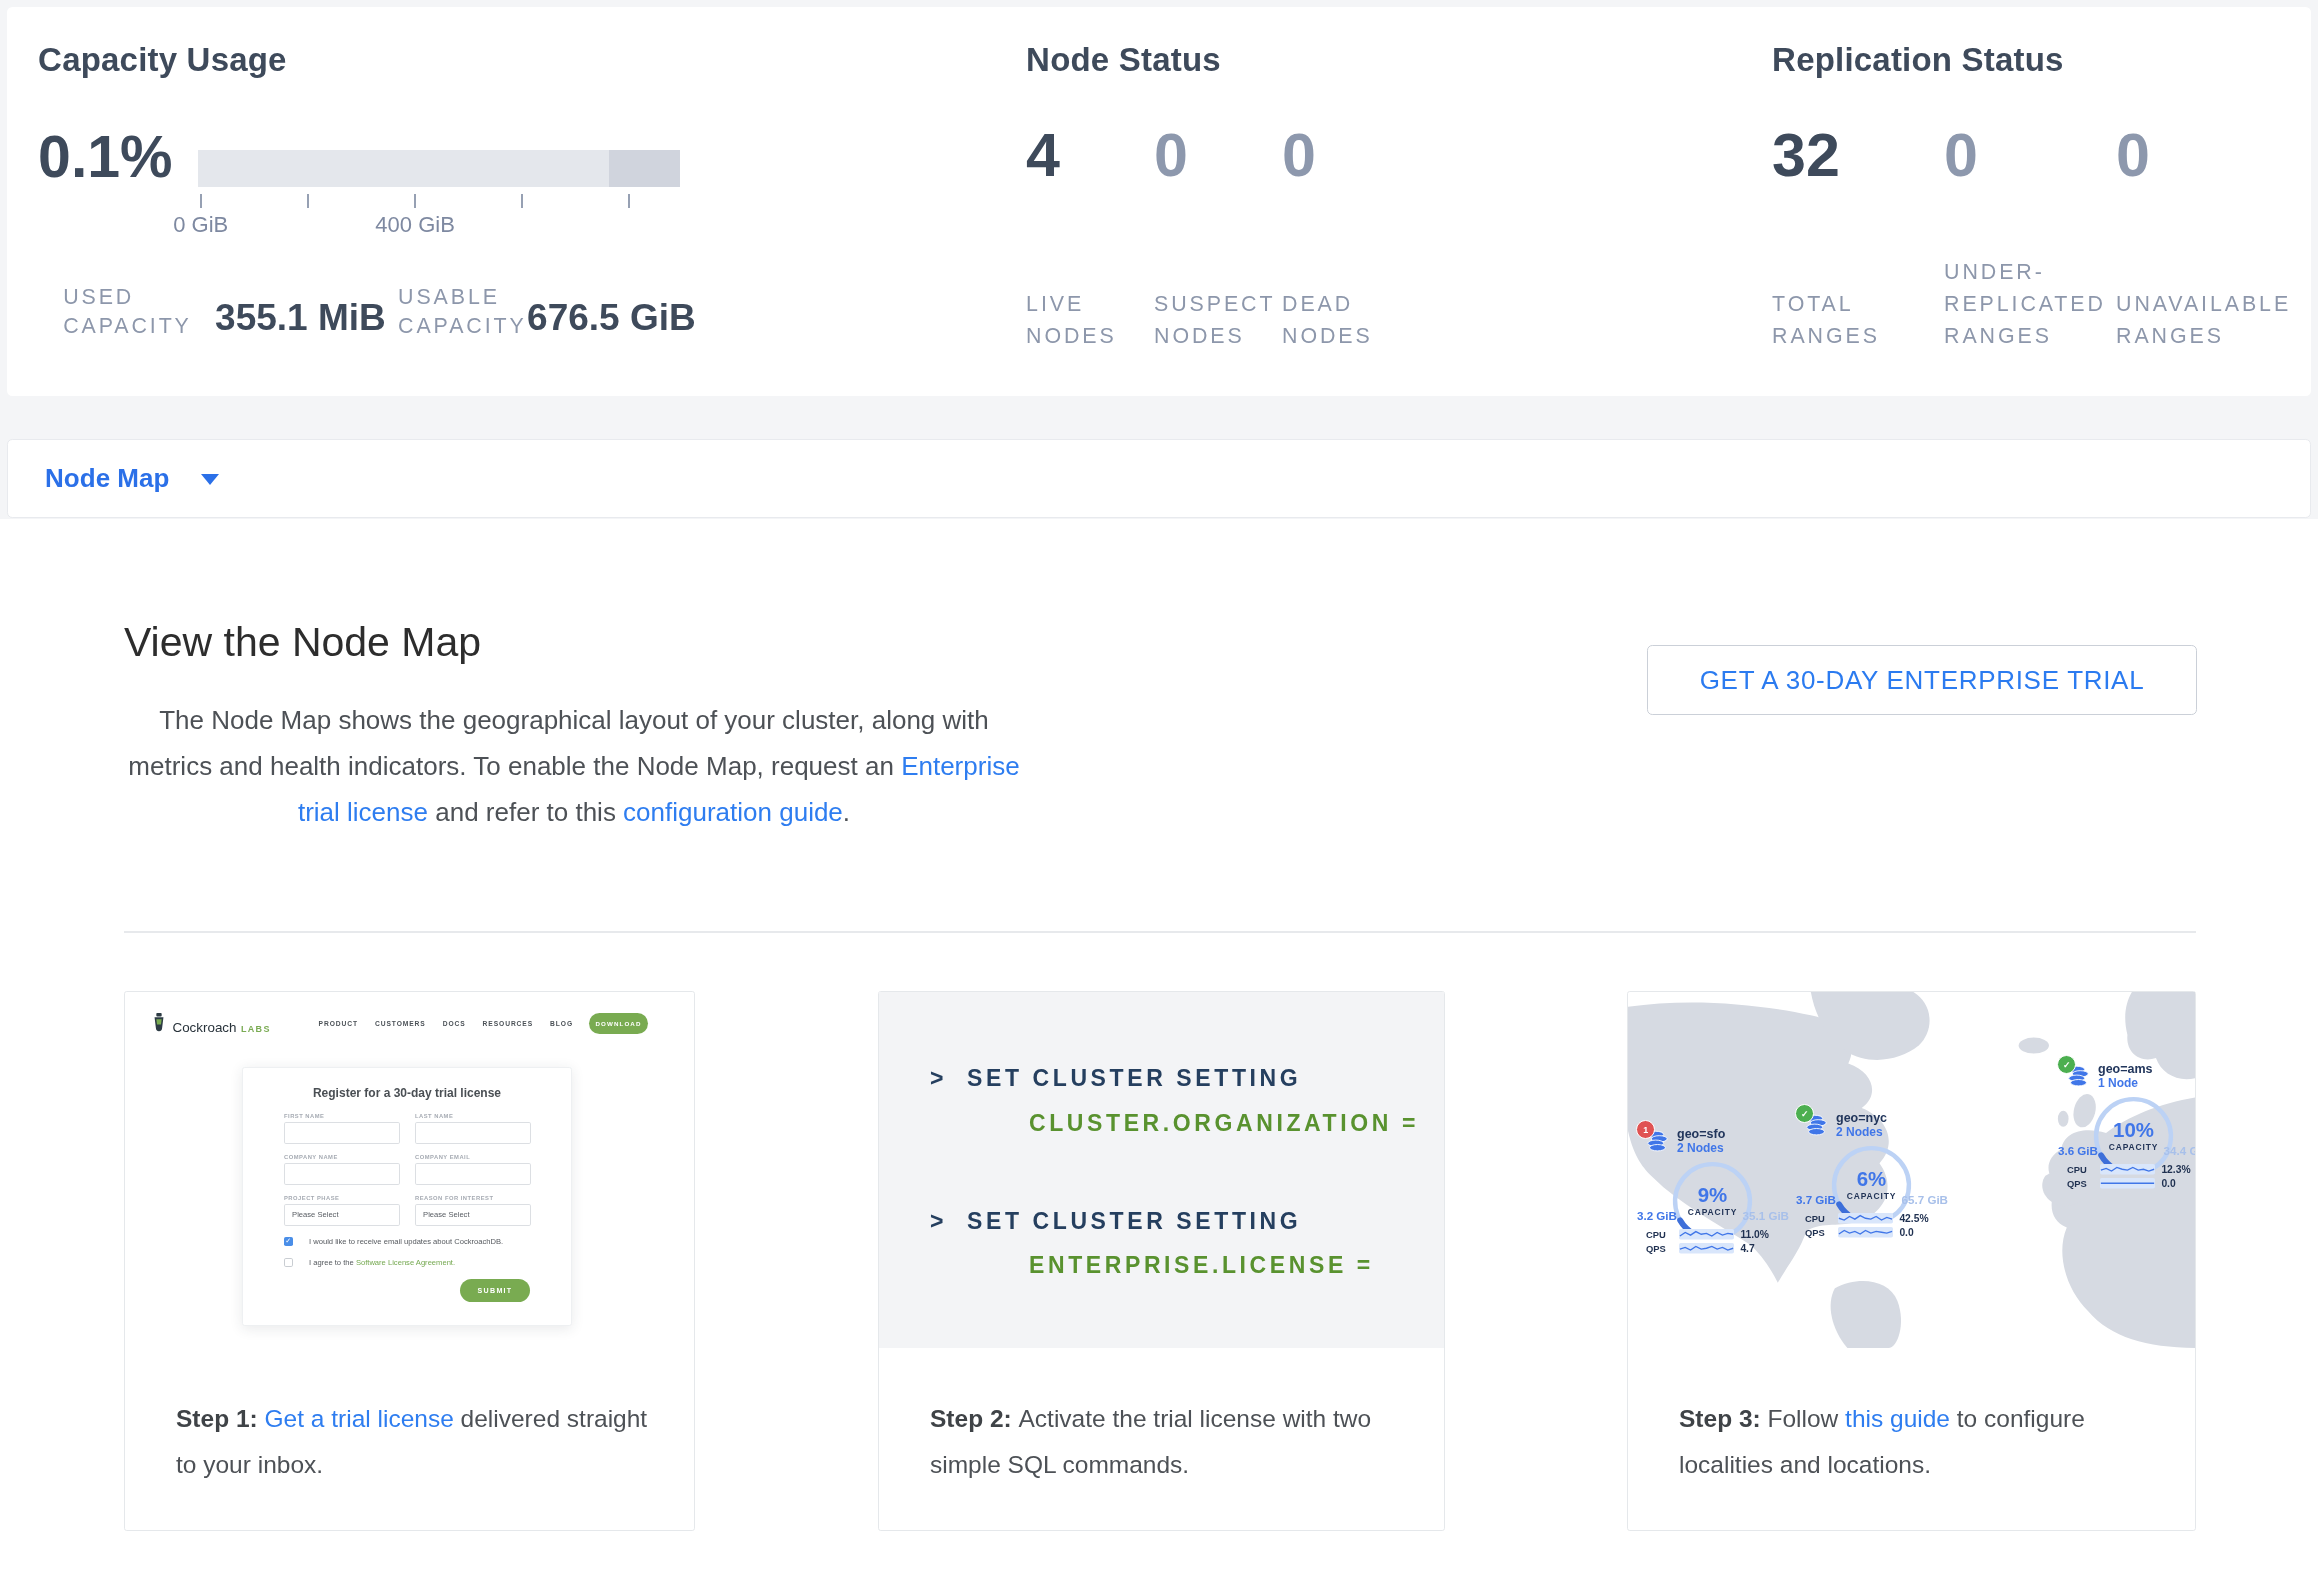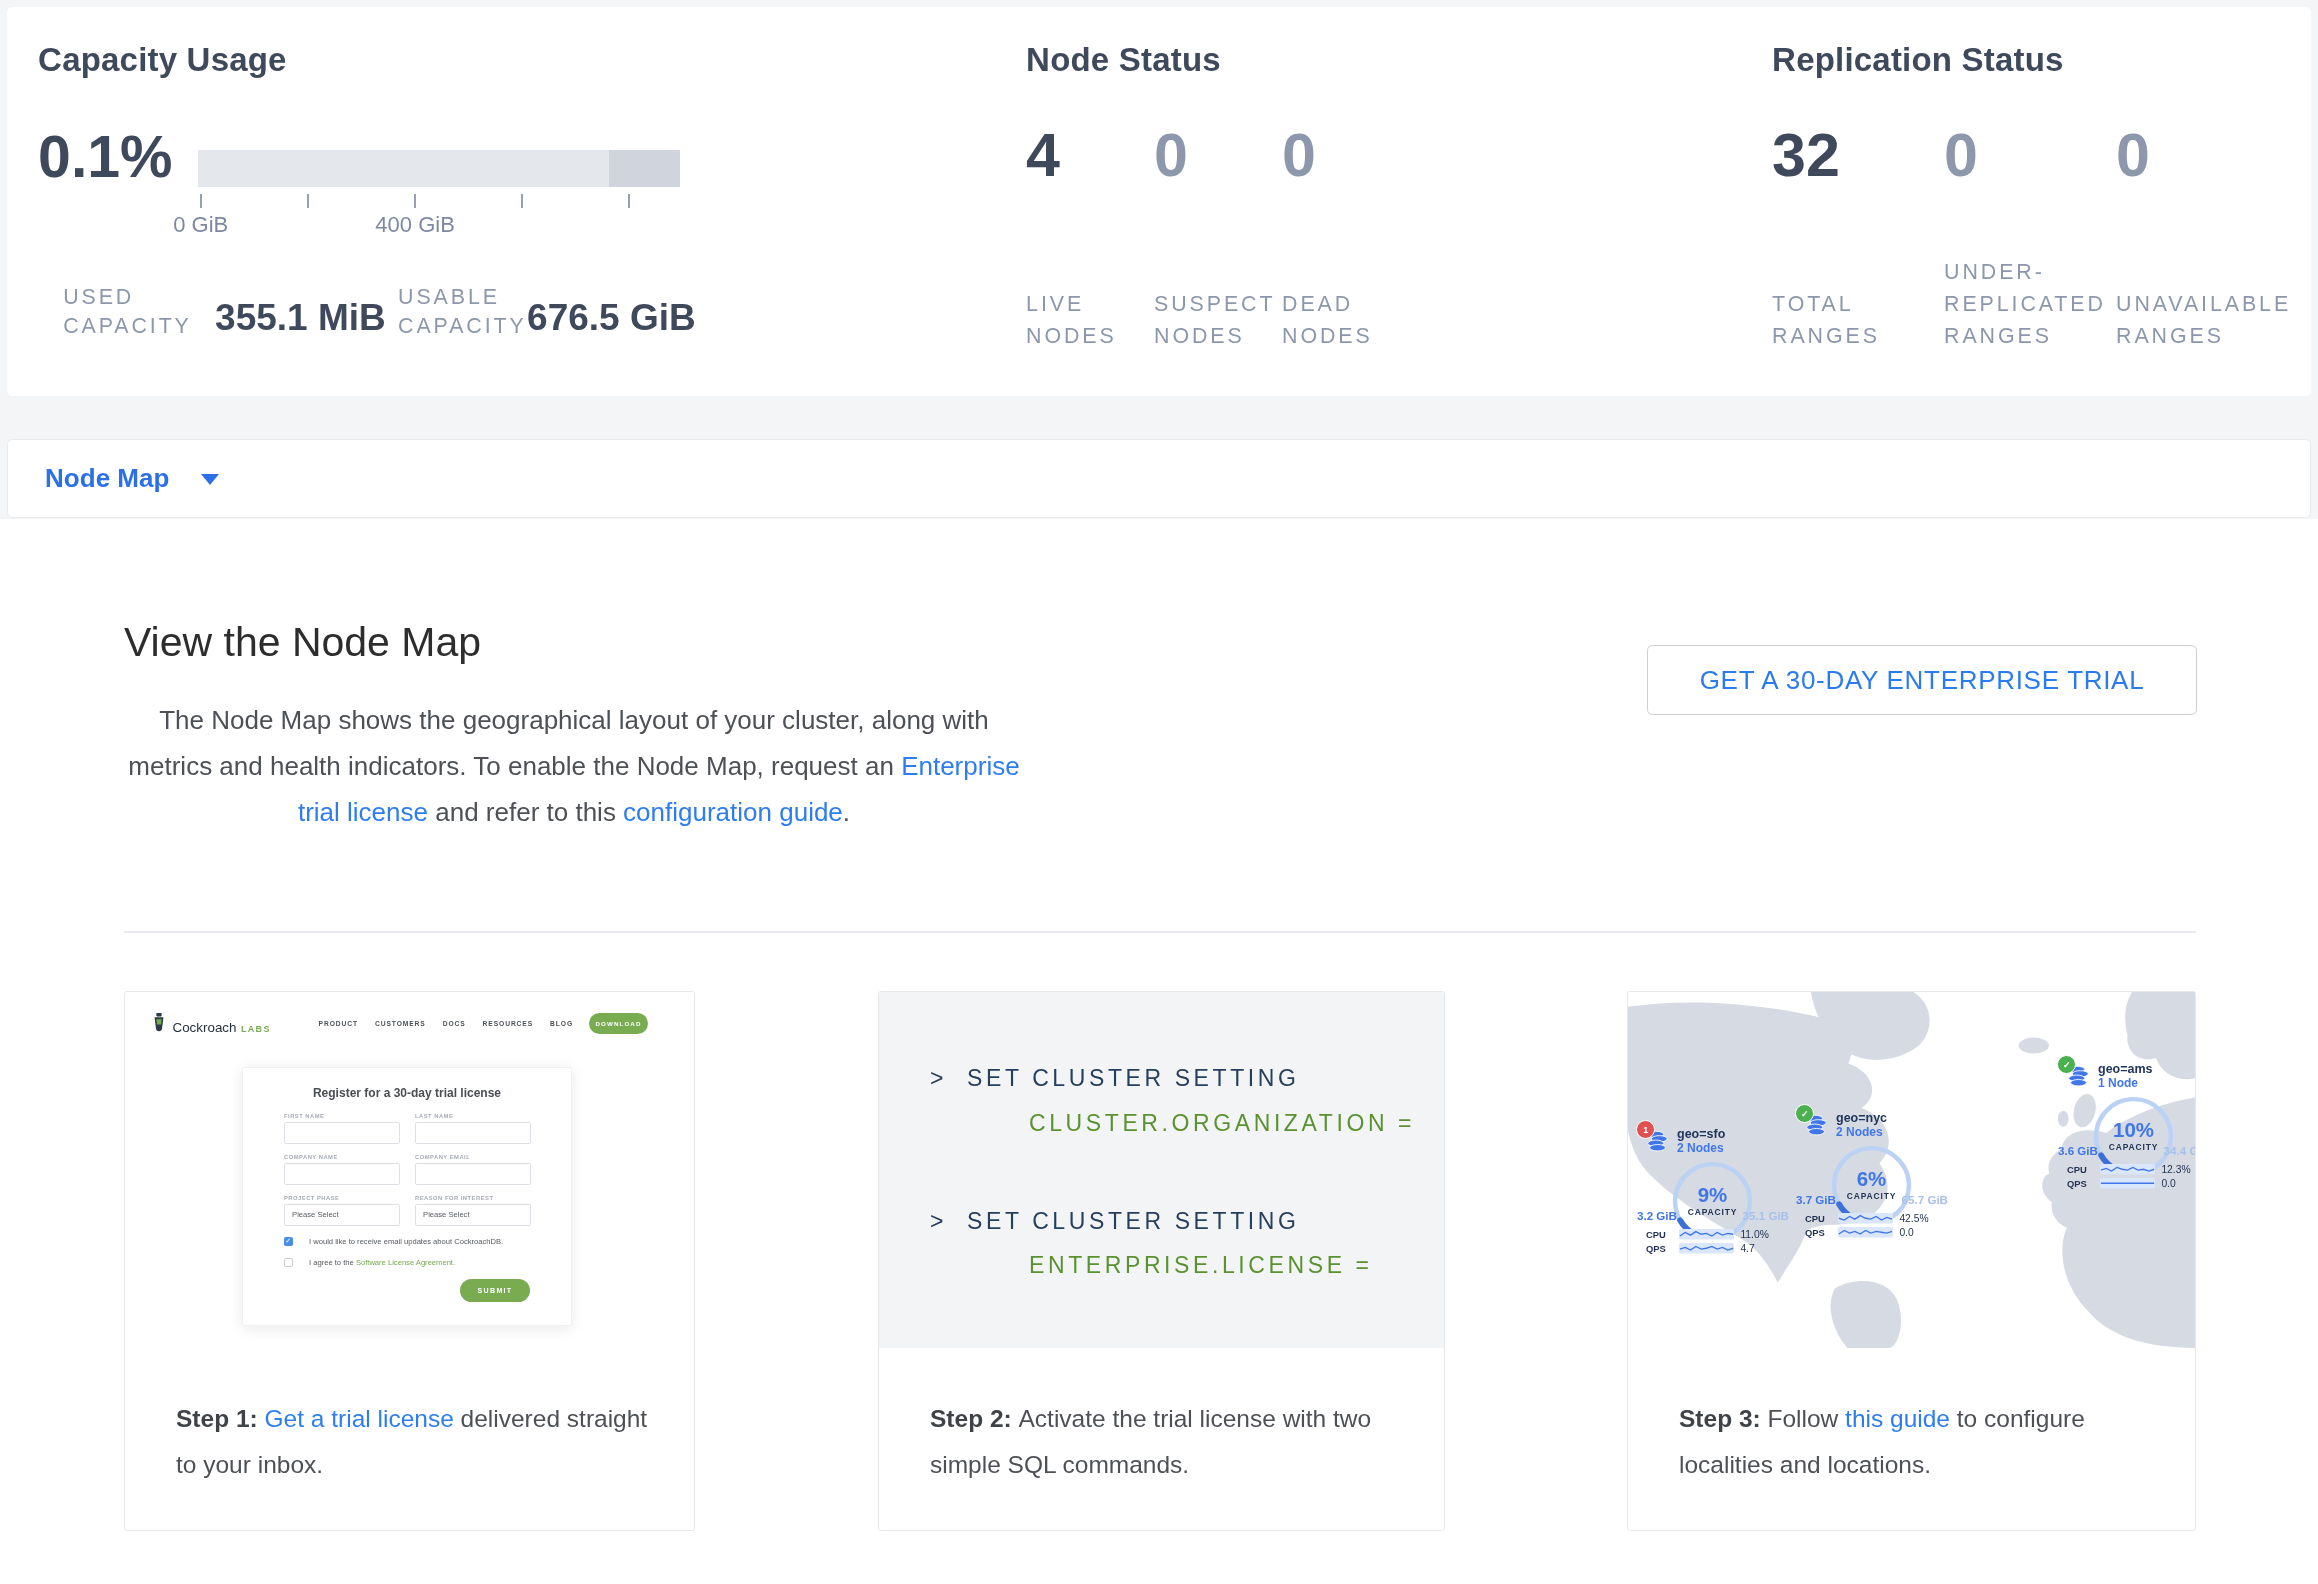--- a/index.html
+++ b/index.html
@@ -87,7 +87,7 @@
   .mini-submit{width:70px;height:23px;border-radius:11.6px;background:#79ab51;color:#fff;font-size:7.1px;font-weight:700;
     letter-spacing:1.3px;display:flex;align-items:center;justify-content:center;}
   
-  .code-line{position:absolute;white-space:nowrap;font-weight:400;font-size:23px;letter-spacing:3.6px;color:#253f5f;}
+  .code-line{position:absolute;white-space:nowrap;font-weight:700;font-size:23px;letter-spacing:3.6px;color:#253f5f;}
   .code-arg{color:#59922f;}
   .cl1{left:51px;top:73px;}
   .cl2{left:150px;top:118px;}

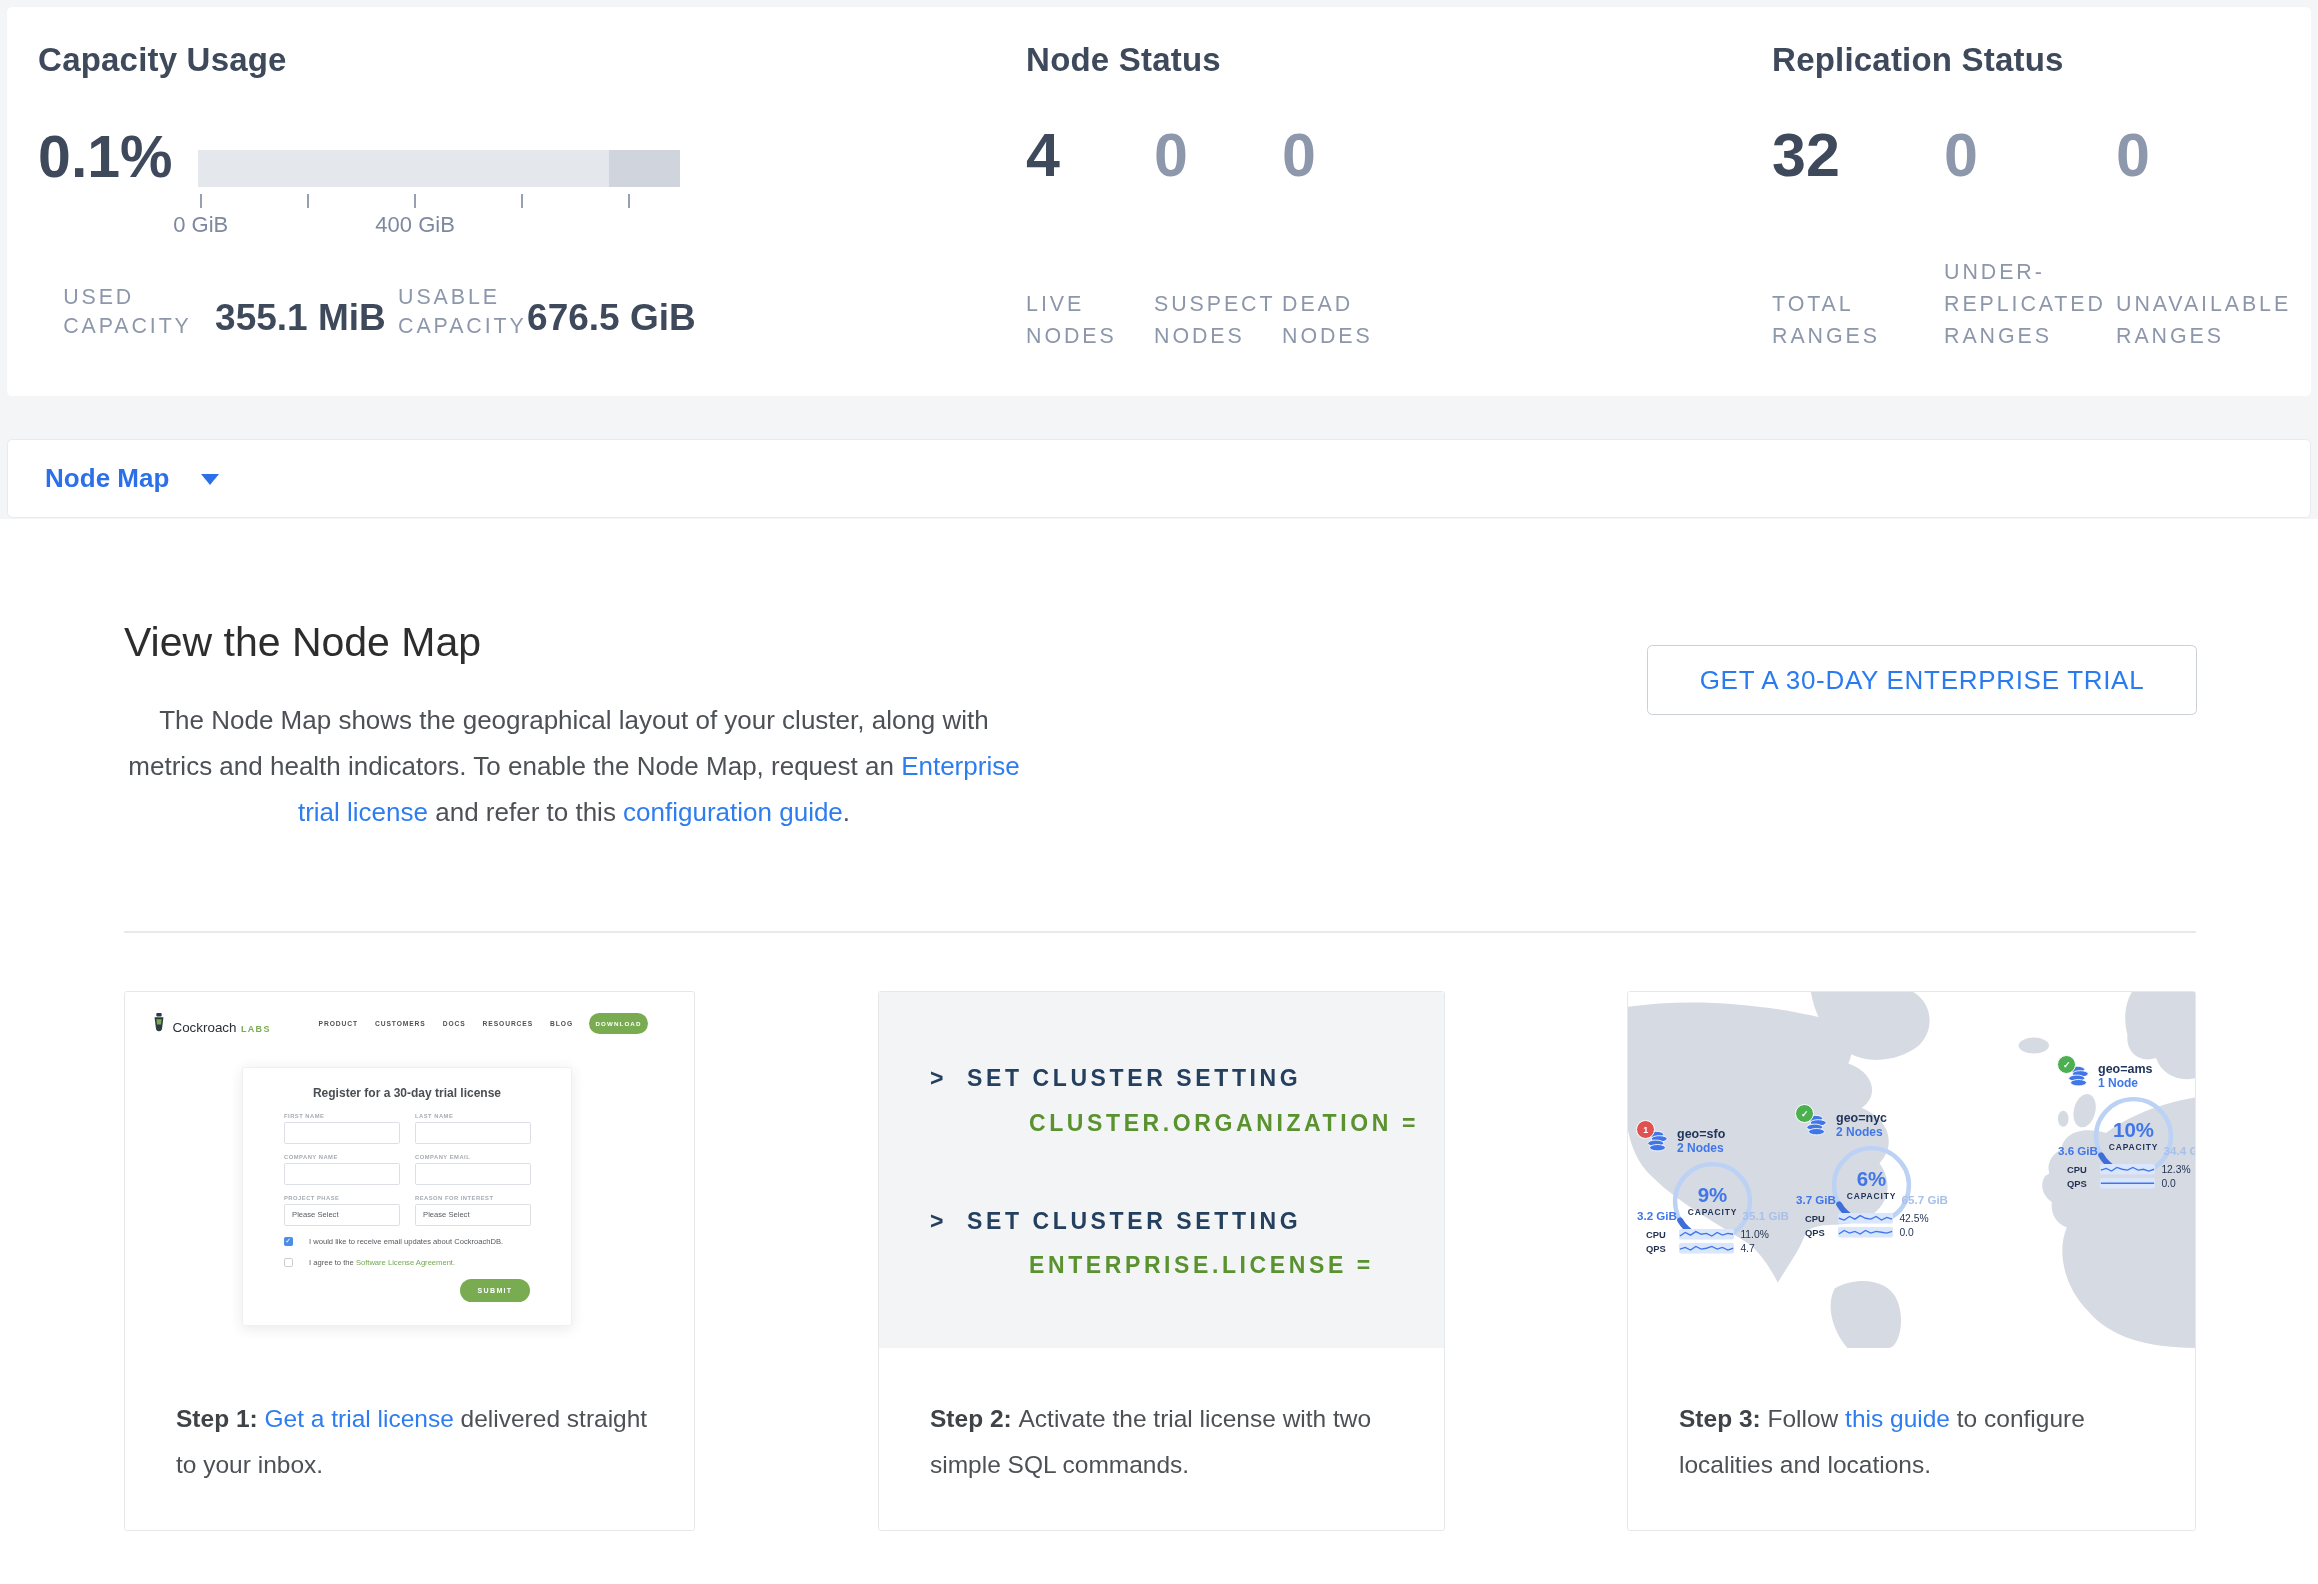--- a/index.html
+++ b/index.html
@@ -112,7 +112,7 @@
   .mn-metric.cpu{top:101px;}
   .mn-metric.qps{top:115px;}
   .mn-mlabel{width:27px;font-size:9.4px;font-weight:700;color:#1f3050;}
-  .mn-mvalue{font-size:10.3px;font-weight:400;color:#1f3050;}
+  .mn-mvalue{font-size:10.3px;font-weight:700;color:#1f3050;}
   .gauge-pct{font-size:23px;font-weight:700;fill:#4076e8;}
   .gauge-cap{font-size:9.5px;font-weight:700;fill:#223457;letter-spacing:1px;}
 </style>

